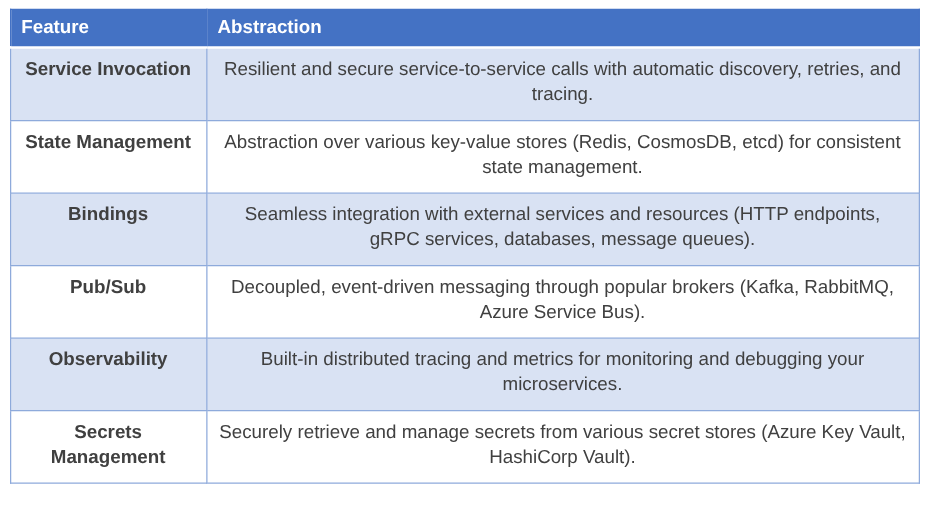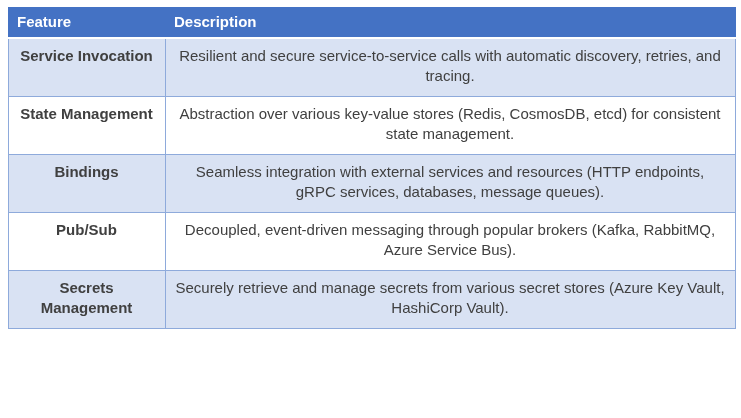--- a/index.html
+++ b/index.html
@@ -61,7 +61,7 @@
     <thead>
       <tr>
         <th>Feature</th>
-        <th>Description</th>
+        <th>Abstraction</th>
       </tr>
     </thead>
     <tbody>

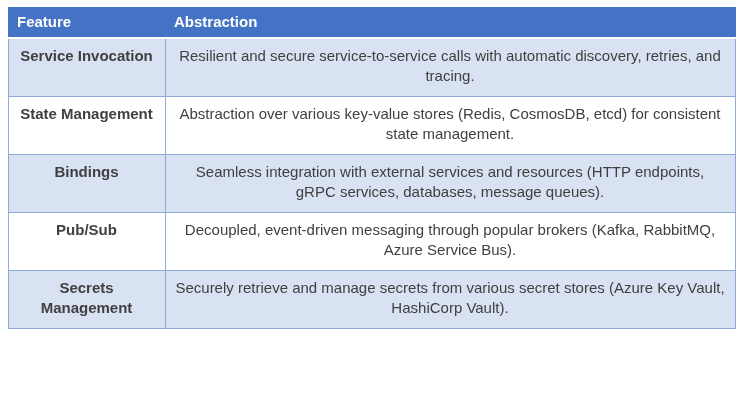--- a/index.html
+++ b/index.html
@@ -82,6 +82,10 @@
           <td class="description-cell">Decoupled, event-driven messaging through popular brokers (Kafka, RabbitMQ, Azure Service Bus).</td>
         </tr>
         <tr>
+          <td class="feature-cell">Observability</td>
+          <td class="description-cell">Built-in distributed tracing and metrics for monitoring and debugging your microservices.</td>
+        </tr>
+        <tr>
           <td class="feature-cell">Secrets Management</td>
           <td class="description-cell">Securely retrieve and manage secrets from various secret stores (Azure Key Vault, HashiCorp Vault).</td>
         </tr>

